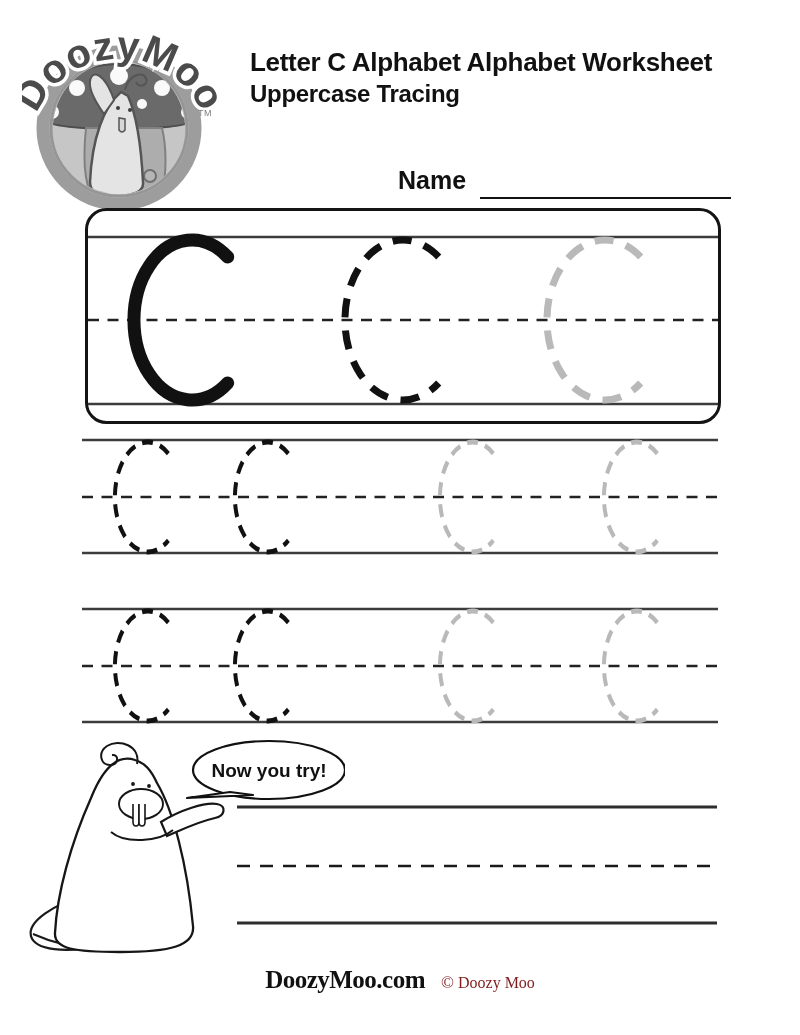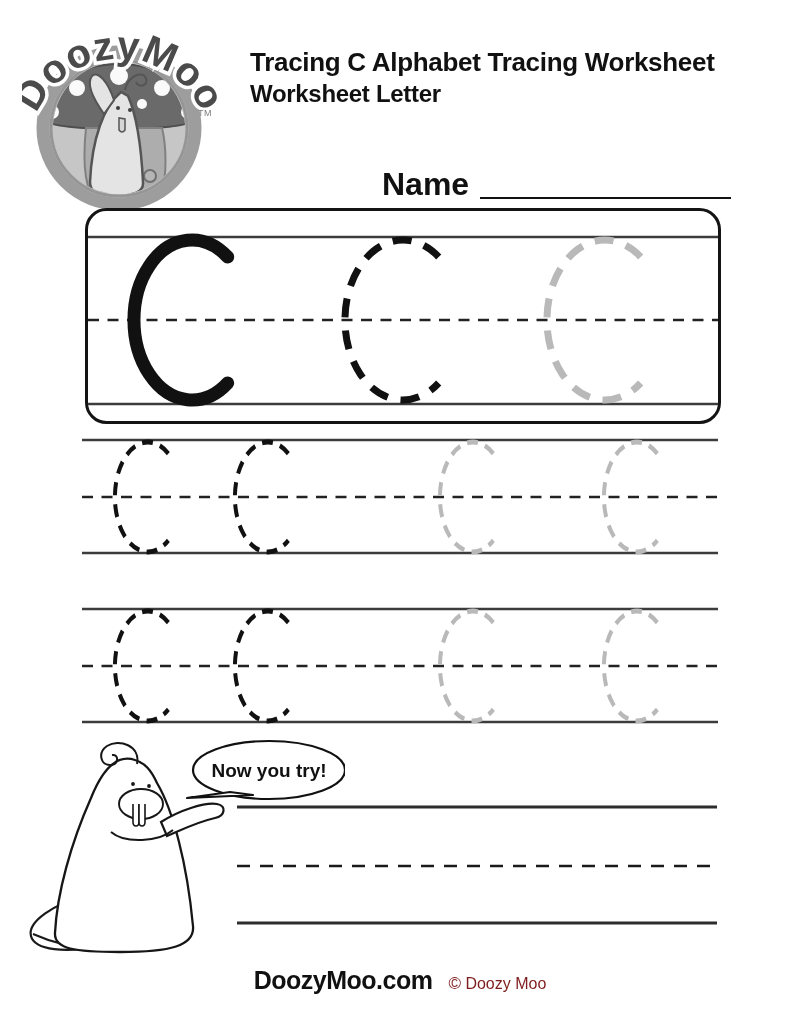--- a/index.html
+++ b/index.html
@@ -77,7 +77,7 @@
   </svg>
 
   <div class="abs title-block">
-    <div class="title-line1">Tracing C Alphabet Tracing Worksheet</div>
+    <div class="title-line1">Letter C Alphabet Alphabet Worksheet</div>
     <div class="title-line2">Worksheet Letter</div>
   </div>
 

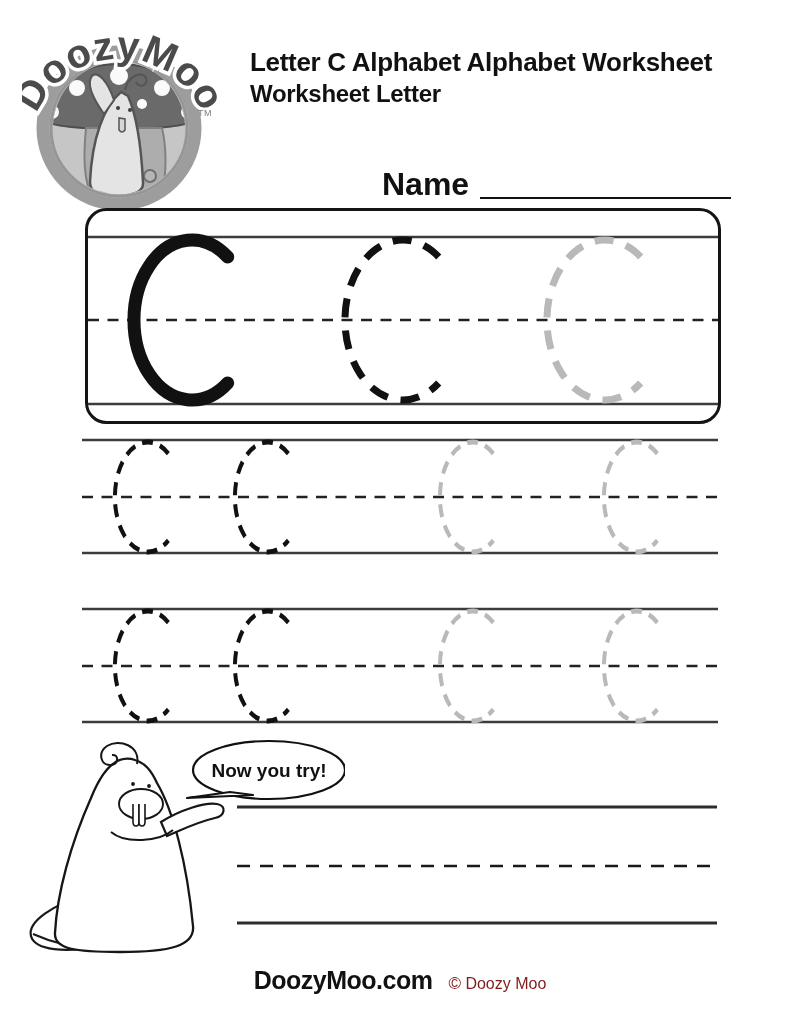--- a/index.html
+++ b/index.html
@@ -78,7 +78,7 @@
 
   <div class="abs title-block">
     <div class="title-line1">Letter C Alphabet Alphabet Worksheet</div>
-    <div class="title-line2">Worksheet Letter</div>
+    <div class="title-line2">Uppercase Tracing</div>
   </div>
 
   <div class="abs name-label">Name</div>

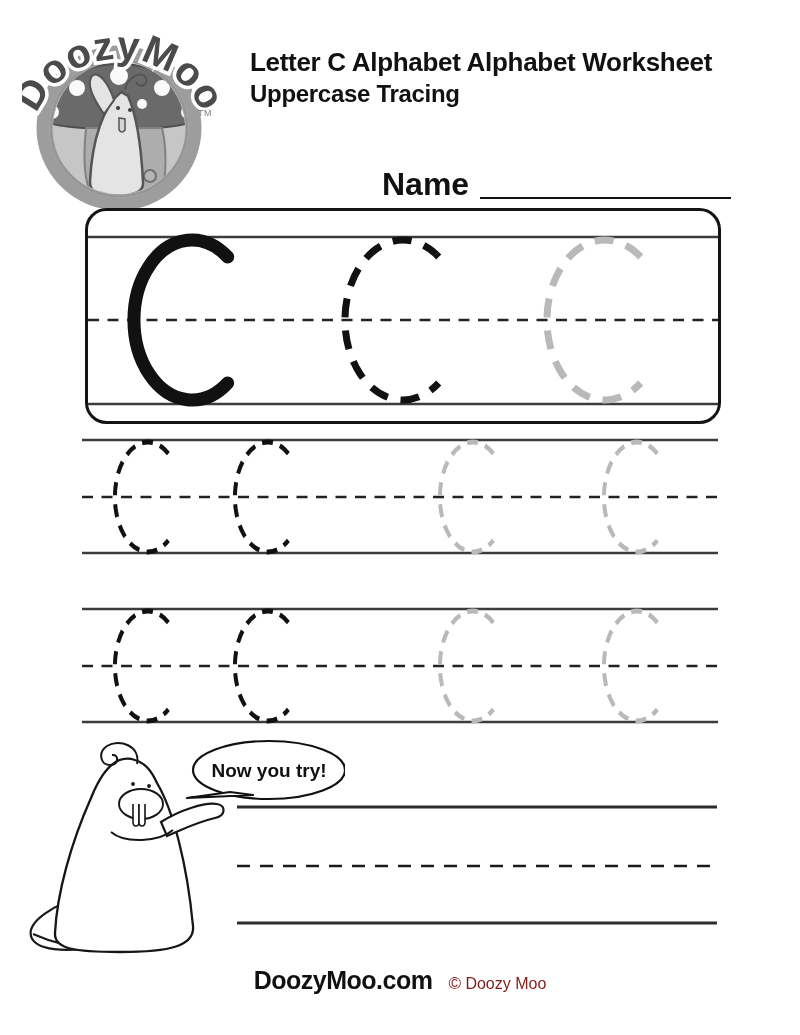--- a/index.html
+++ b/index.html
@@ -13,7 +13,7 @@
   .title-line1{font-size:26px;font-weight:700;letter-spacing:-0.3px;white-space:nowrap;}
   .title-line2{font-size:24px;font-weight:700;letter-spacing:-0.3px;}
   
-  .name-label{left:382px;top:166px;font-size:32px;font-weight:600;}
+  .name-label{left:398px;top:166px;font-size:25px;font-weight:600;}
   .name-line{left:480px;top:168px;width:251px;height:29px;border-bottom:2.5px solid #121212;}
   
   .solid-black{stroke:#111111;stroke-width:13px;stroke-linecap:round;fill:none;}

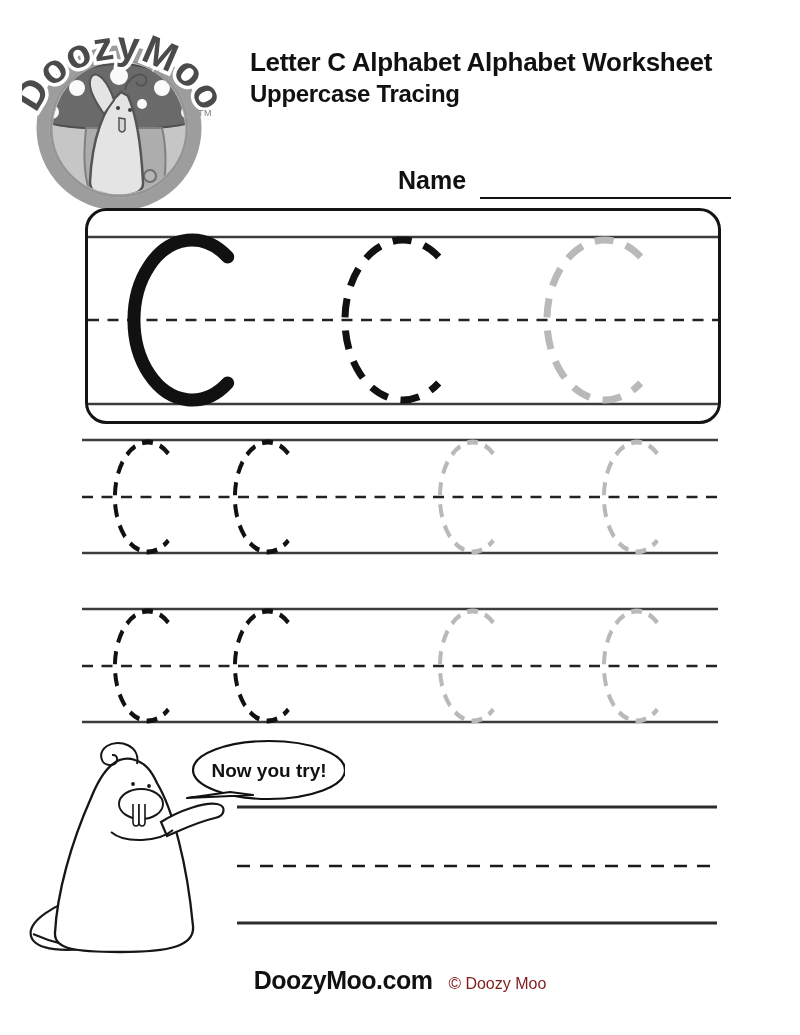--- a/index.html
+++ b/index.html
@@ -28,7 +28,7 @@
   .brand-text{font-size:40px;font-weight:700;fill:#4b4b4b;stroke:#ffffff;stroke-width:7px;paint-order:stroke;letter-spacing:1px;}
   .tm-text{font-size:9px;fill:#7e7e7e;letter-spacing:0.5px;}
   
-  .footer{left:0;top:966px;width:800px;display:flex;justify-content:center;align-items:baseline;gap:16px;}
+  .footer{left:0;top:966px;width:800px;display:flex;justify-content:center;align-items:baseline;gap:16px;font-family:Liberation Serif, serif;}
   .footer-site{font-size:25px;font-weight:700;letter-spacing:-0.5px;}
   .footer-copy{font-size:16px;font-weight:400;color:#7f1d1d;}
   .footer-copy .csym{font-size:17px;}

